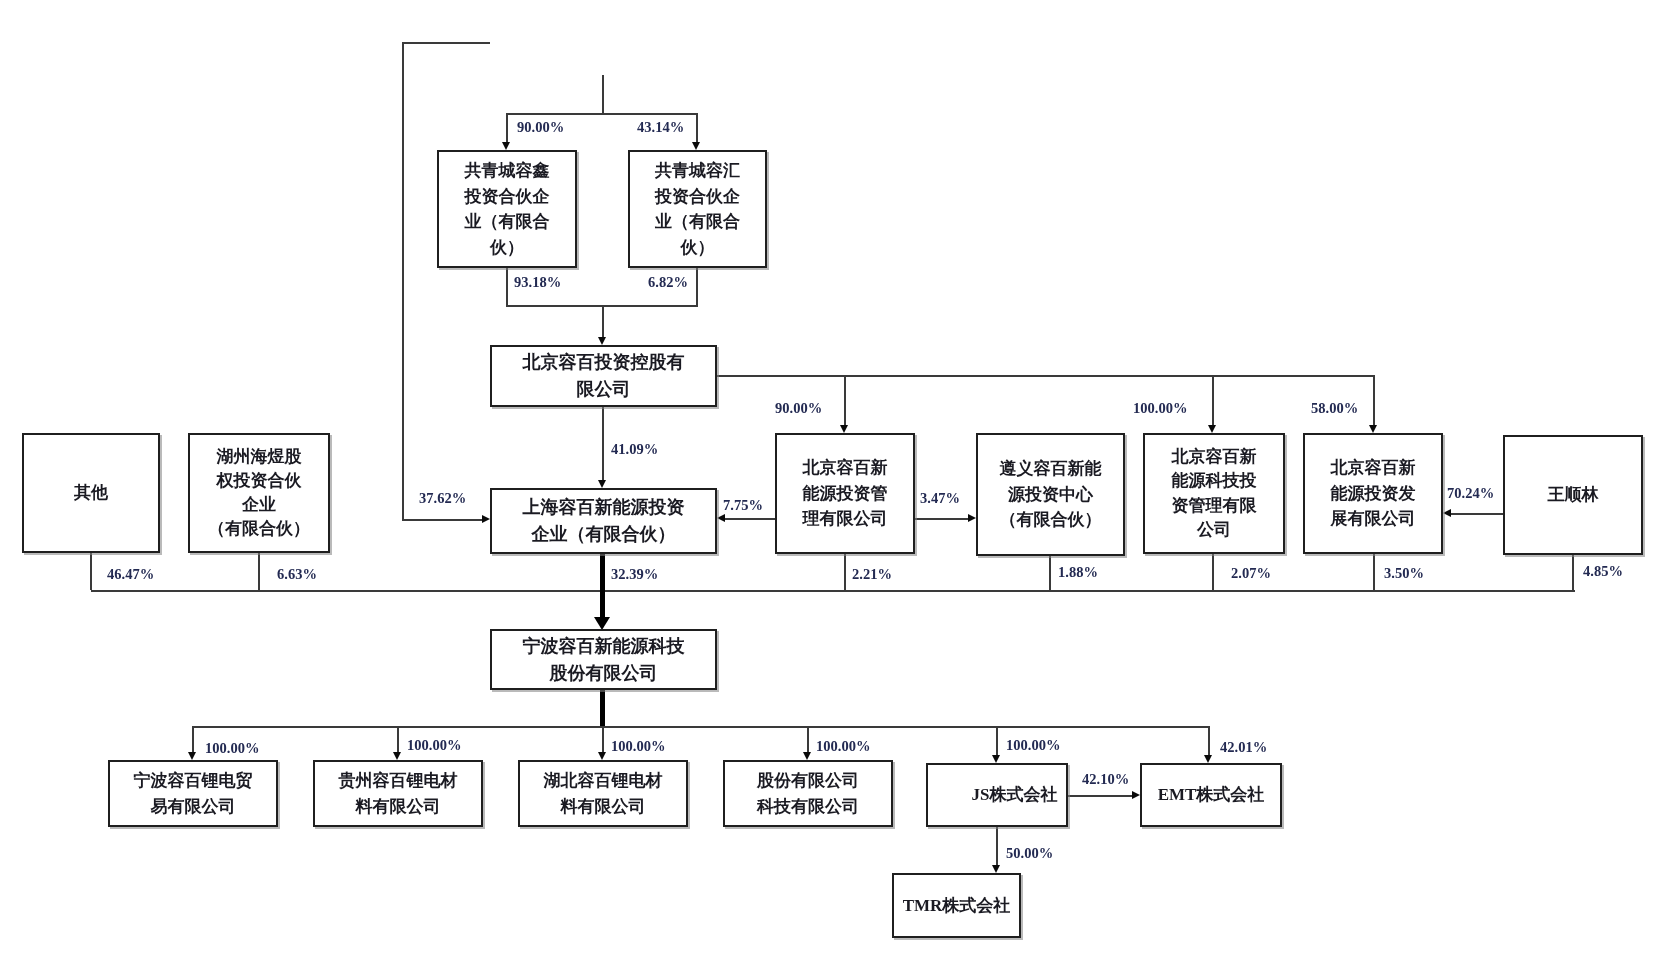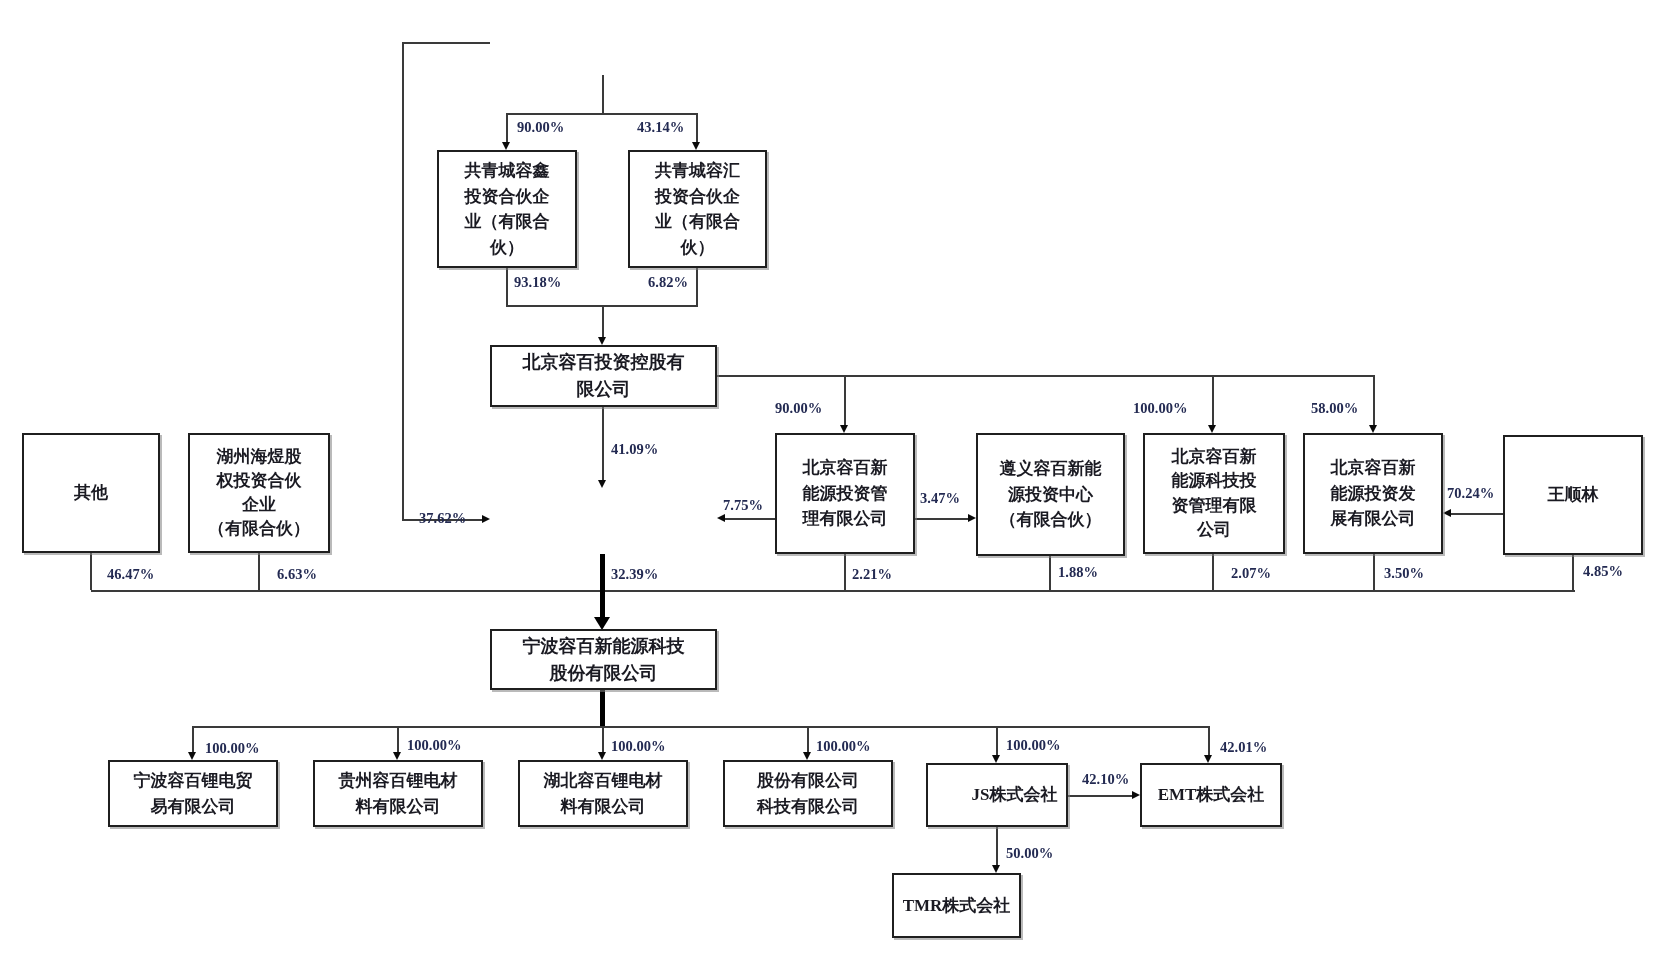--- a/index.html
+++ b/index.html
@@ -168,7 +168,7 @@
   <div class="pct" style="left:775px;top:400px;">90.00%</div>
   <div class="pct" style="left:1133px;top:400px;">100.00%</div>
   <div class="pct" style="left:1311px;top:400px;">58.00%</div>
-  <div class="pct" style="left:419px;top:490px;margin-top:20px;">37.62%</div>
+  <div class="pct" style="left:419px;top:490px;">37.62%</div>
   <div class="pct" style="left:723px;top:497px;">7.75%</div>
   <div class="pct" style="left:920px;top:490px;">3.47%</div>
   <div class="pct" style="left:1447px;top:485px;">70.24%</div>

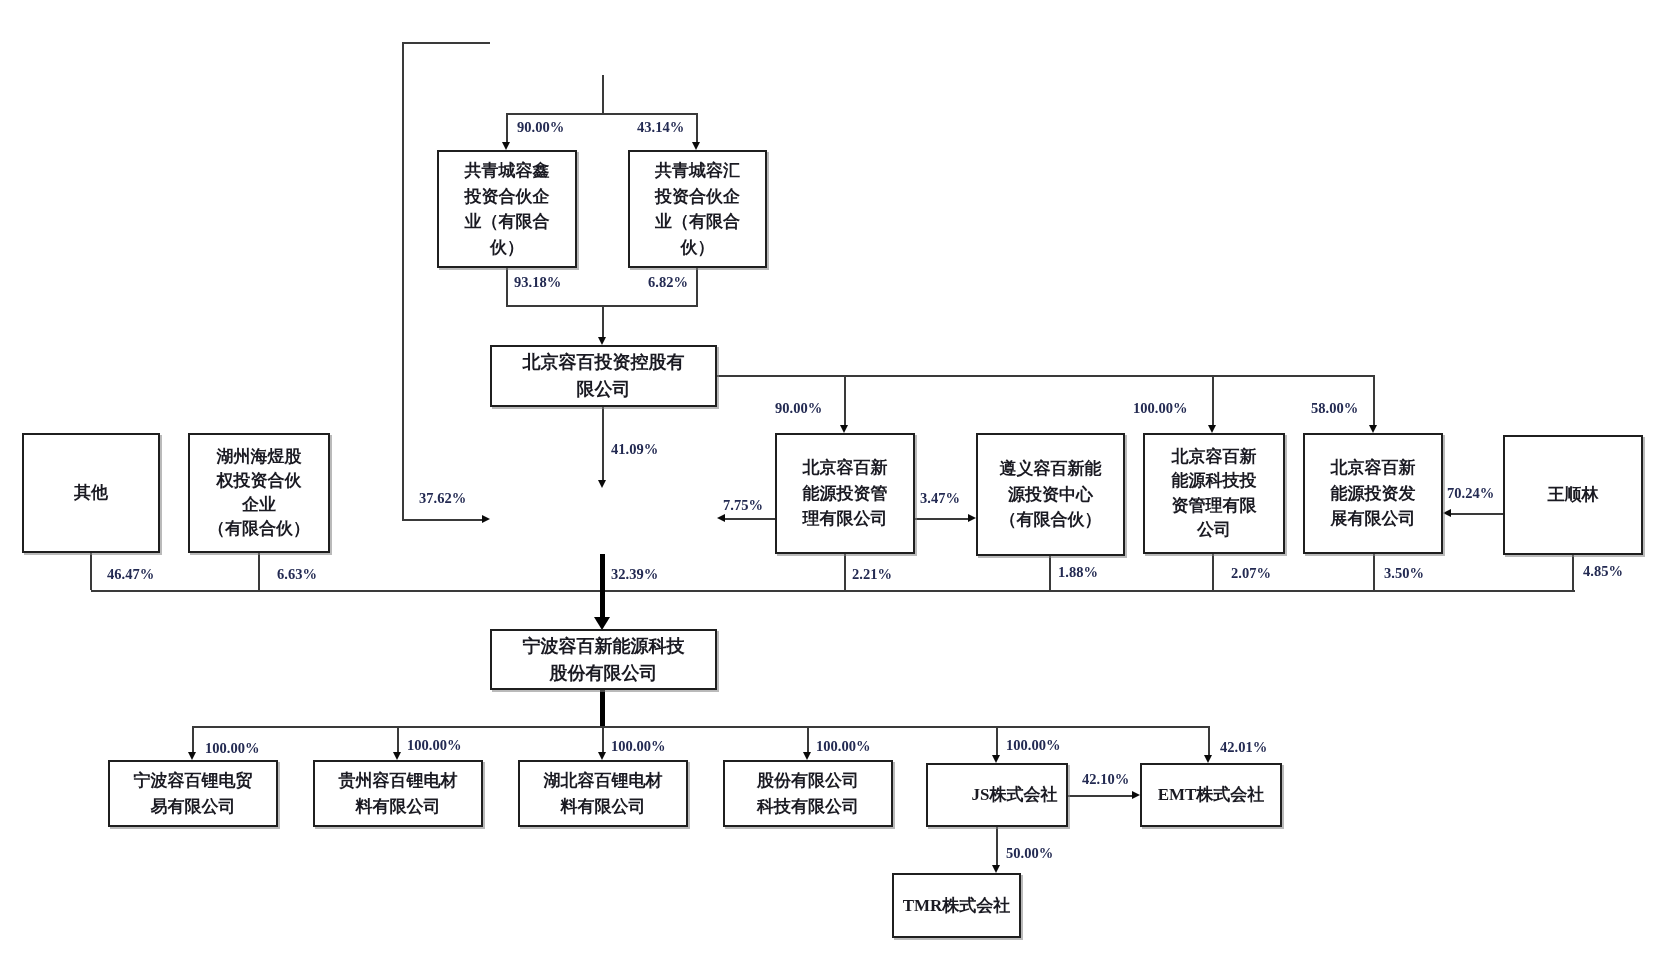--- a/index.html
+++ b/index.html
@@ -127,6 +127,8 @@
 伙）</div>
   <div class="box big" style="left:490px;top:345px;width:227px;height:62px;">北京容百投资控股有
 限公司</div>
+  <div class="box big" style="left:490px;top:488px;width:227px;height:66px;">上海容百新能源投资
+企业（有限合伙）</div>
   <div class="box" style="left:22px;top:433px;width:138px;height:120px;">其他</div>
   <div class="box tight" style="left:188px;top:433px;width:142px;height:120px;">湖州海煜股
 权投资合伙

